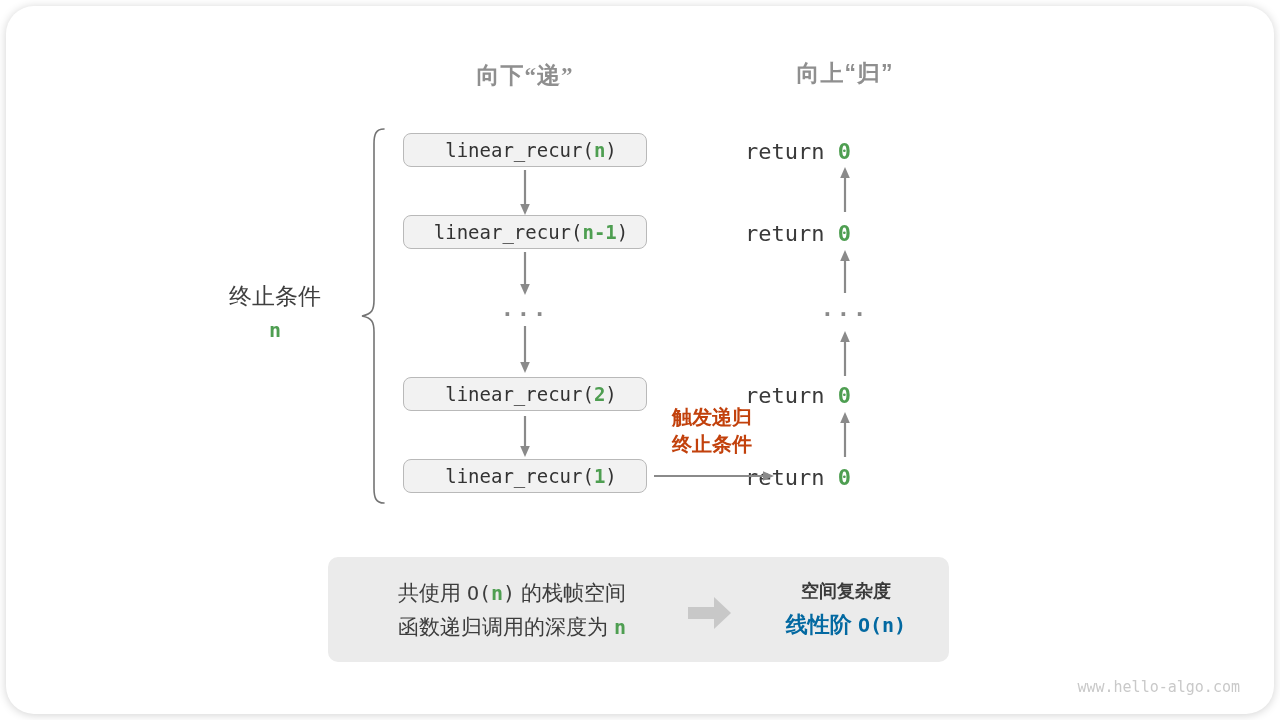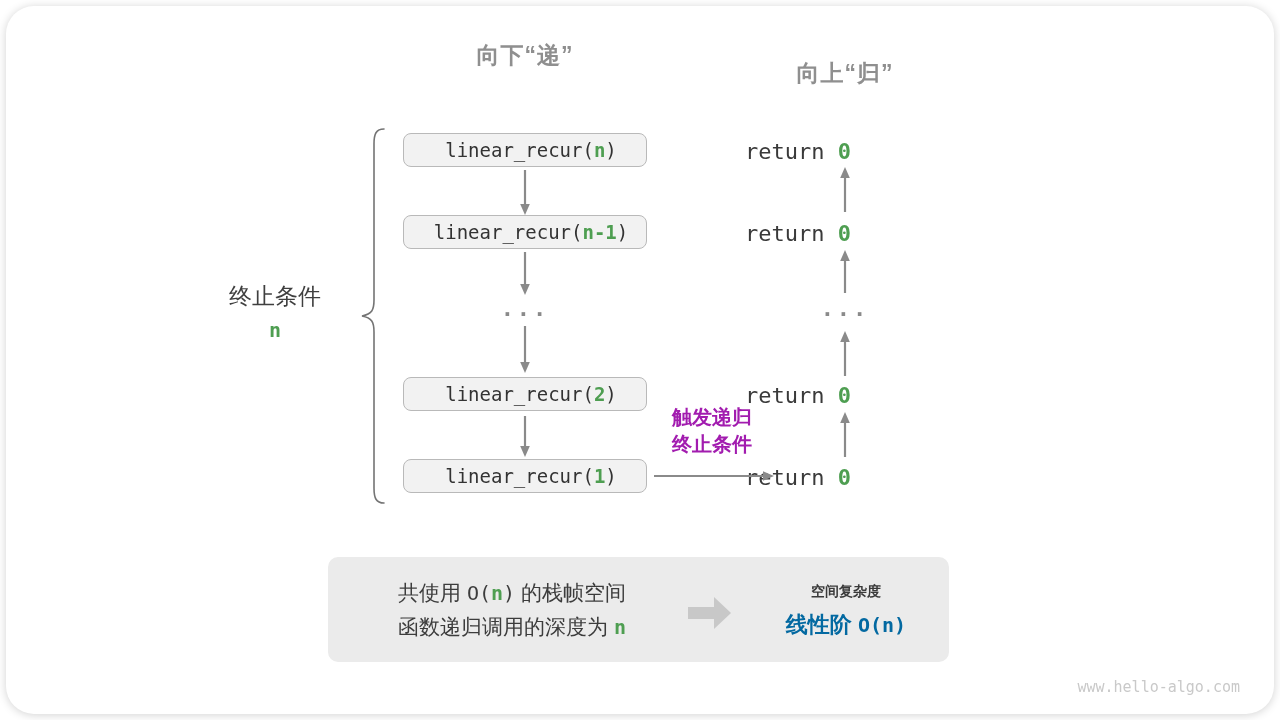--- a/index.html
+++ b/index.html
@@ -36,7 +36,7 @@
 
 <div class="card"></div>
 
-<div class="abs hdr" style="left:400px;top:40px;width:250px;">向下“递”</div>
+<div class="abs hdr" style="left:400px;top:60px;width:250px;font-family:Liberation Serif, serif;">向下“递”</div>
 <div class="abs hdr" style="left:735px;top:58px;width:220px;">向上“归”</div>
 
 <svg class="abs" style="left:352px;top:124px;" width="40" height="386">

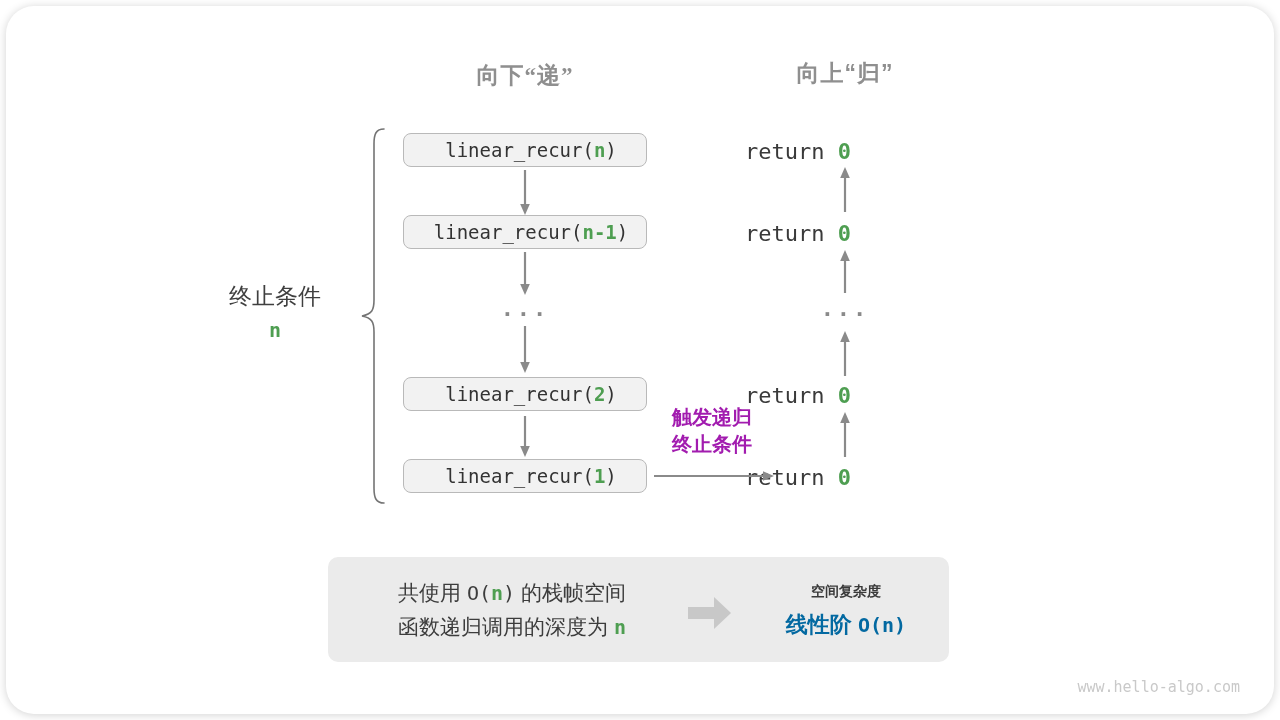--- a/index.html
+++ b/index.html
@@ -20,7 +20,7 @@
   .depth-value{left:200px;width:150px;text-align:center;font-family:"DejaVu Sans Mono",monospace;
     font-size:20px;font-weight:bold;color:#4e9e51;}
   .basecase{left:652px;width:120px;text-align:center;font-size:20px;font-weight:bold;
-    color:#a21caf;line-height:27px;}
+    color:#c2410c;line-height:27px;}
   .summary-box{left:328px;top:557px;width:621px;height:105px;background:#ebebeb;border-radius:10px;}
   .sum-left{left:352px;top:578px;width:320px;text-align:center;font-size:21px;color:#3c3c3c;}
   .sum-line{height:34px;line-height:30px;white-space:pre;}

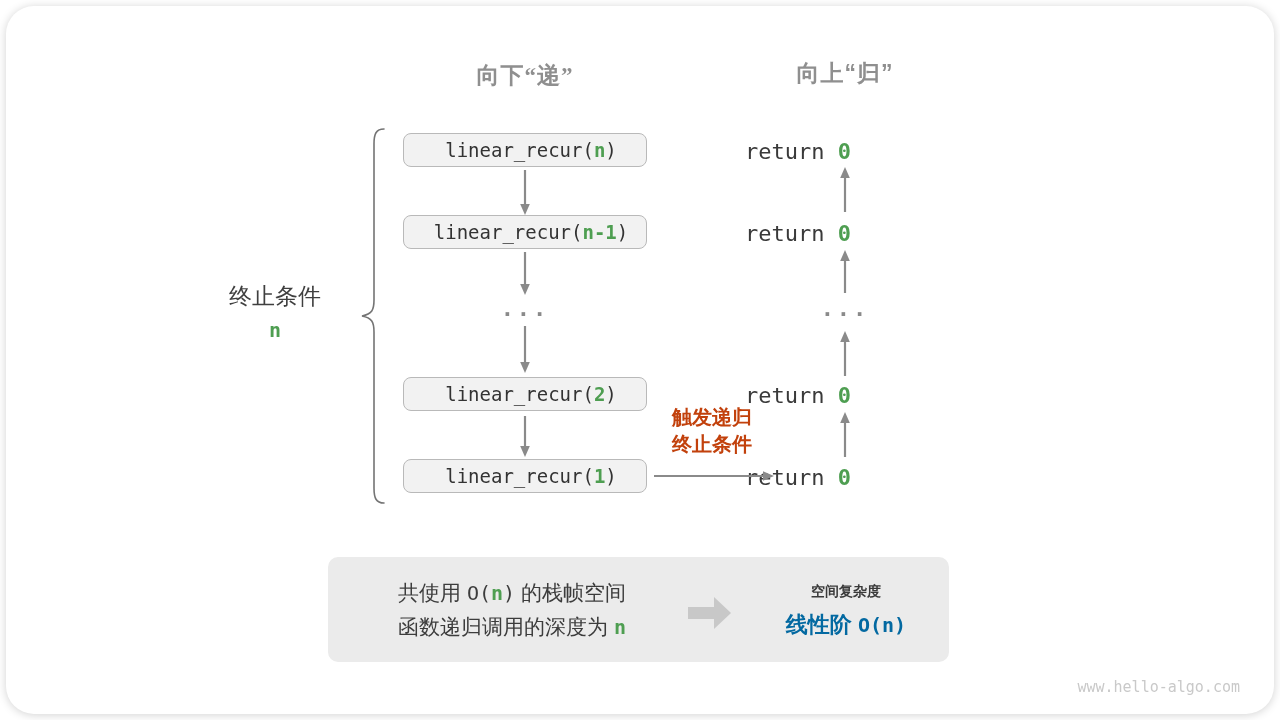--- a/index.html
+++ b/index.html
@@ -26,7 +26,7 @@
   .sum-line{height:34px;line-height:30px;white-space:pre;}
   .sum-code{font-family:"DejaVu Sans Mono",monospace;font-size:20px;}
   .sum-right{left:758px;top:576px;width:176px;text-align:center;}
-  .sum-title{font-size:14px;font-weight:bold;color:#3a3a3a;height:34px;line-height:30px;}
+  .sum-title{font-size:18px;font-weight:bold;color:#3a3a3a;height:34px;line-height:30px;}
   .sum-result{font-size:22px;font-weight:bold;color:#0369a1;white-space:pre;}
   .watermark{right:40px;top:678px;font-family:"DejaVu Sans Mono",monospace;font-size:15px;color:#c9c9c9;}
   svg{display:block;}

